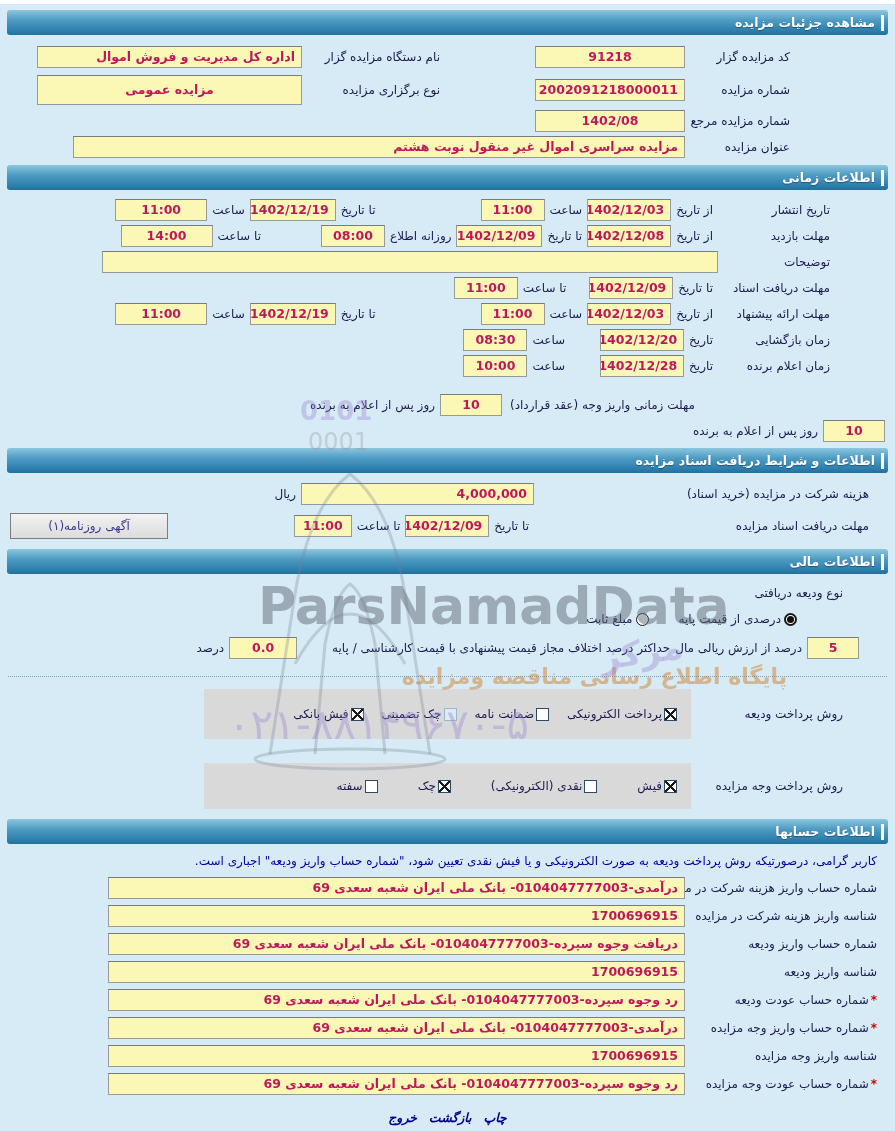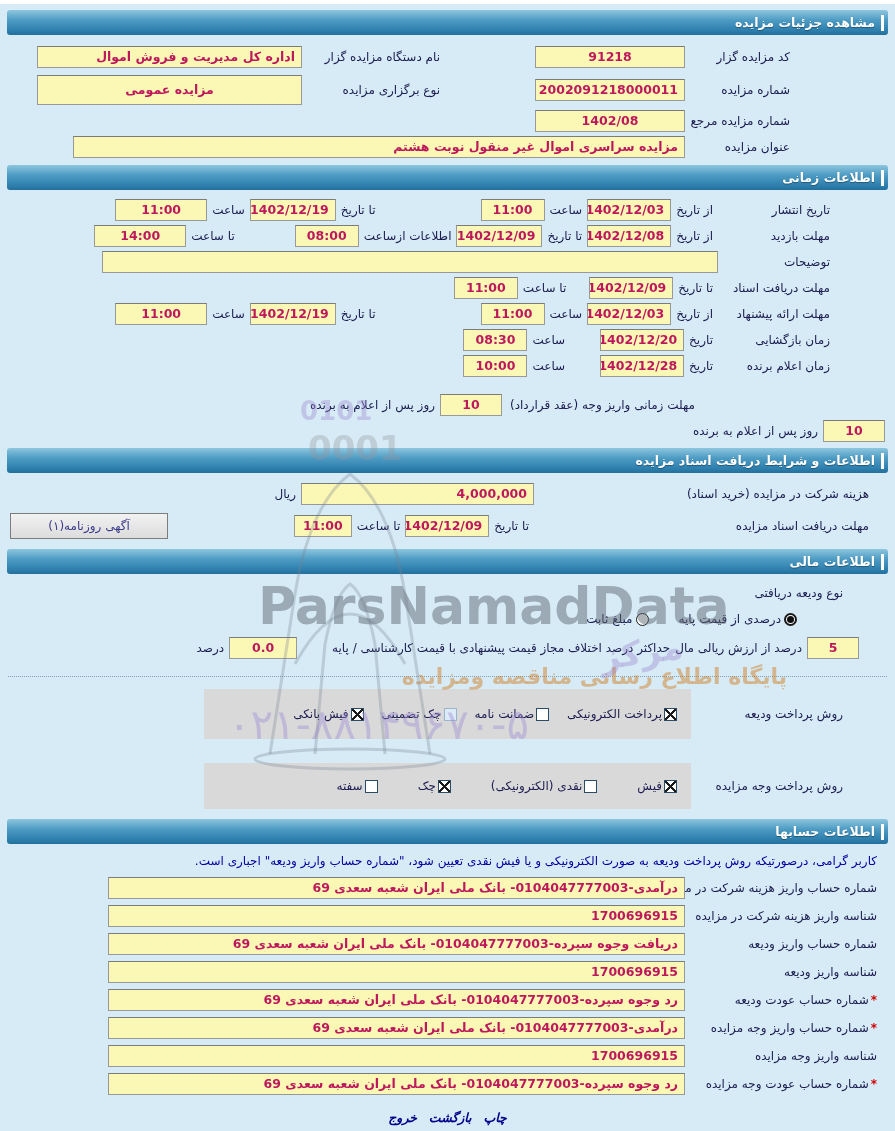--- a/index.html
+++ b/index.html
@@ -160,7 +160,7 @@
     <span class="fld w84 c">1402/12/08</span>
     <span class="sl">تا تاریخ</span>
     <span class="fld w86 c">1402/12/09</span>
-    <span class="sl">اطلاعات ازساعت</span>
+    <span class="sl">روزانه اطلاع</span>
     <span class="fld w64 c">08:00</span>
     <span class="g55"></span>
     <span class="sl">تا ساعت</span>

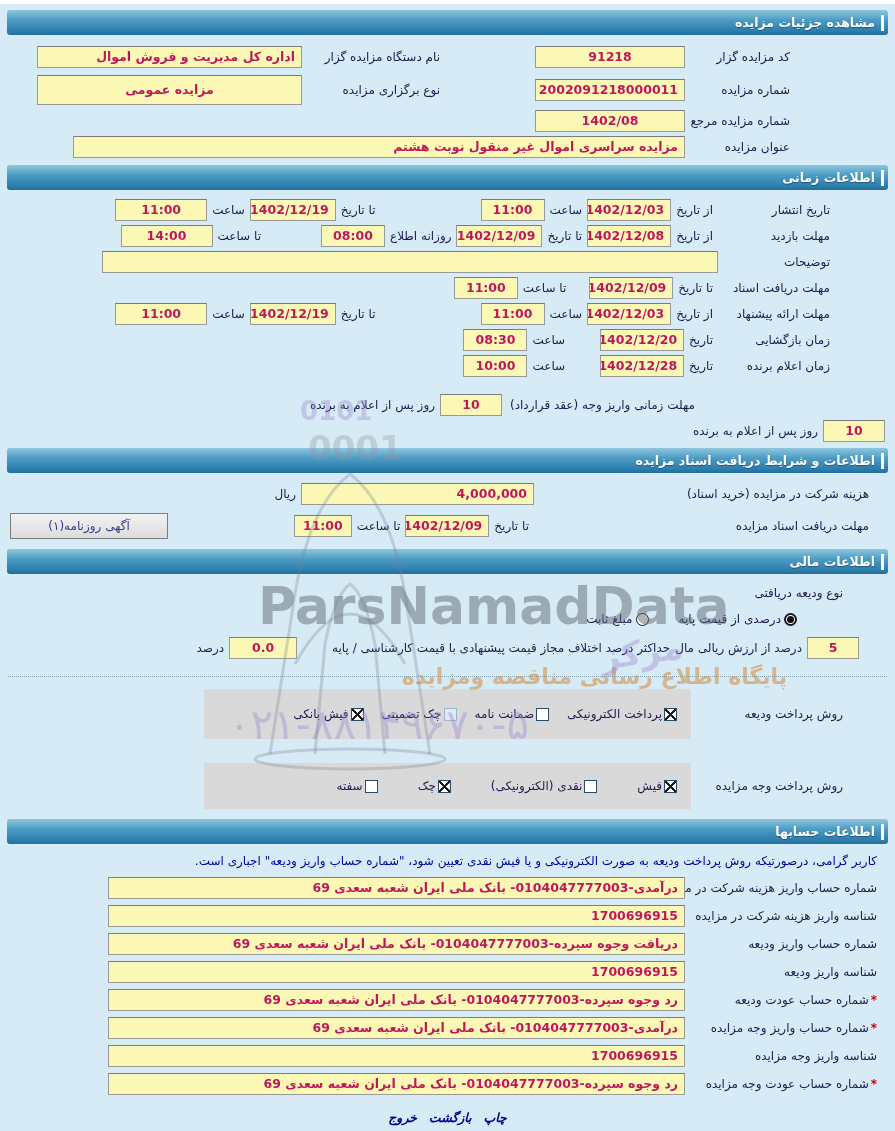--- a/index.html
+++ b/index.html
@@ -97,7 +97,7 @@
     color:rgba(158,138,212,.42); direction:ltr; unicode-bidi:bidi-override; }
   #wm-d1{ left:300px; top:392px; font-size:26px; font-weight:bold;
     color:rgba(160,140,210,.40); direction:ltr; }
-  #wm-d2{ left:308px; top:424px; font-size:34px; font-weight:bold;
+  #wm-d2{ left:308px; top:424px; font-size:24px; font-weight:normal;
     color:rgba(150,150,160,.35); direction:ltr; }
   #wm-center{ left:600px; top:628px; font-size:34px; font-weight:bold;
     color:rgba(150,120,200,.35); transform:rotate(-8deg); }

